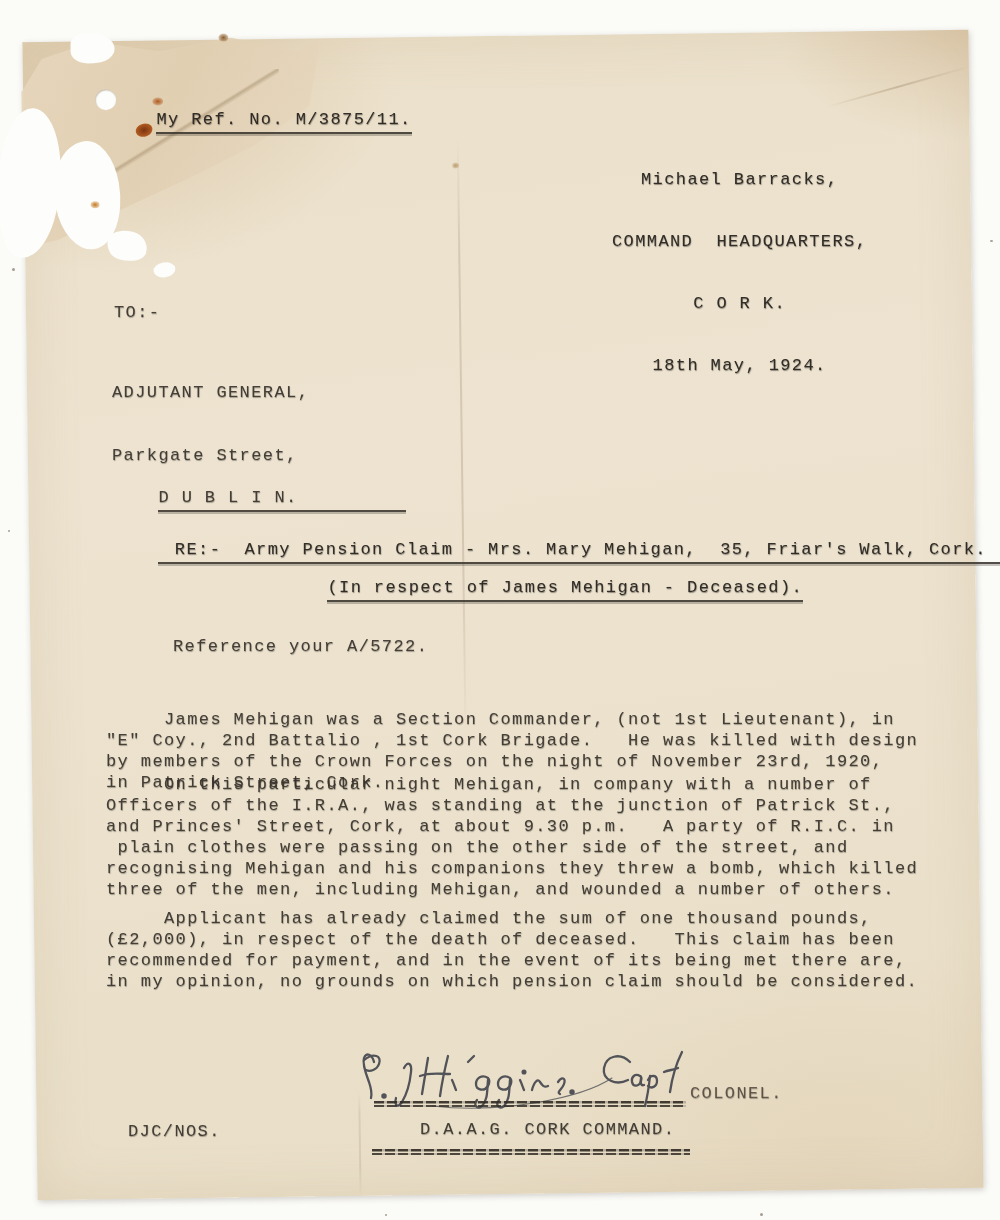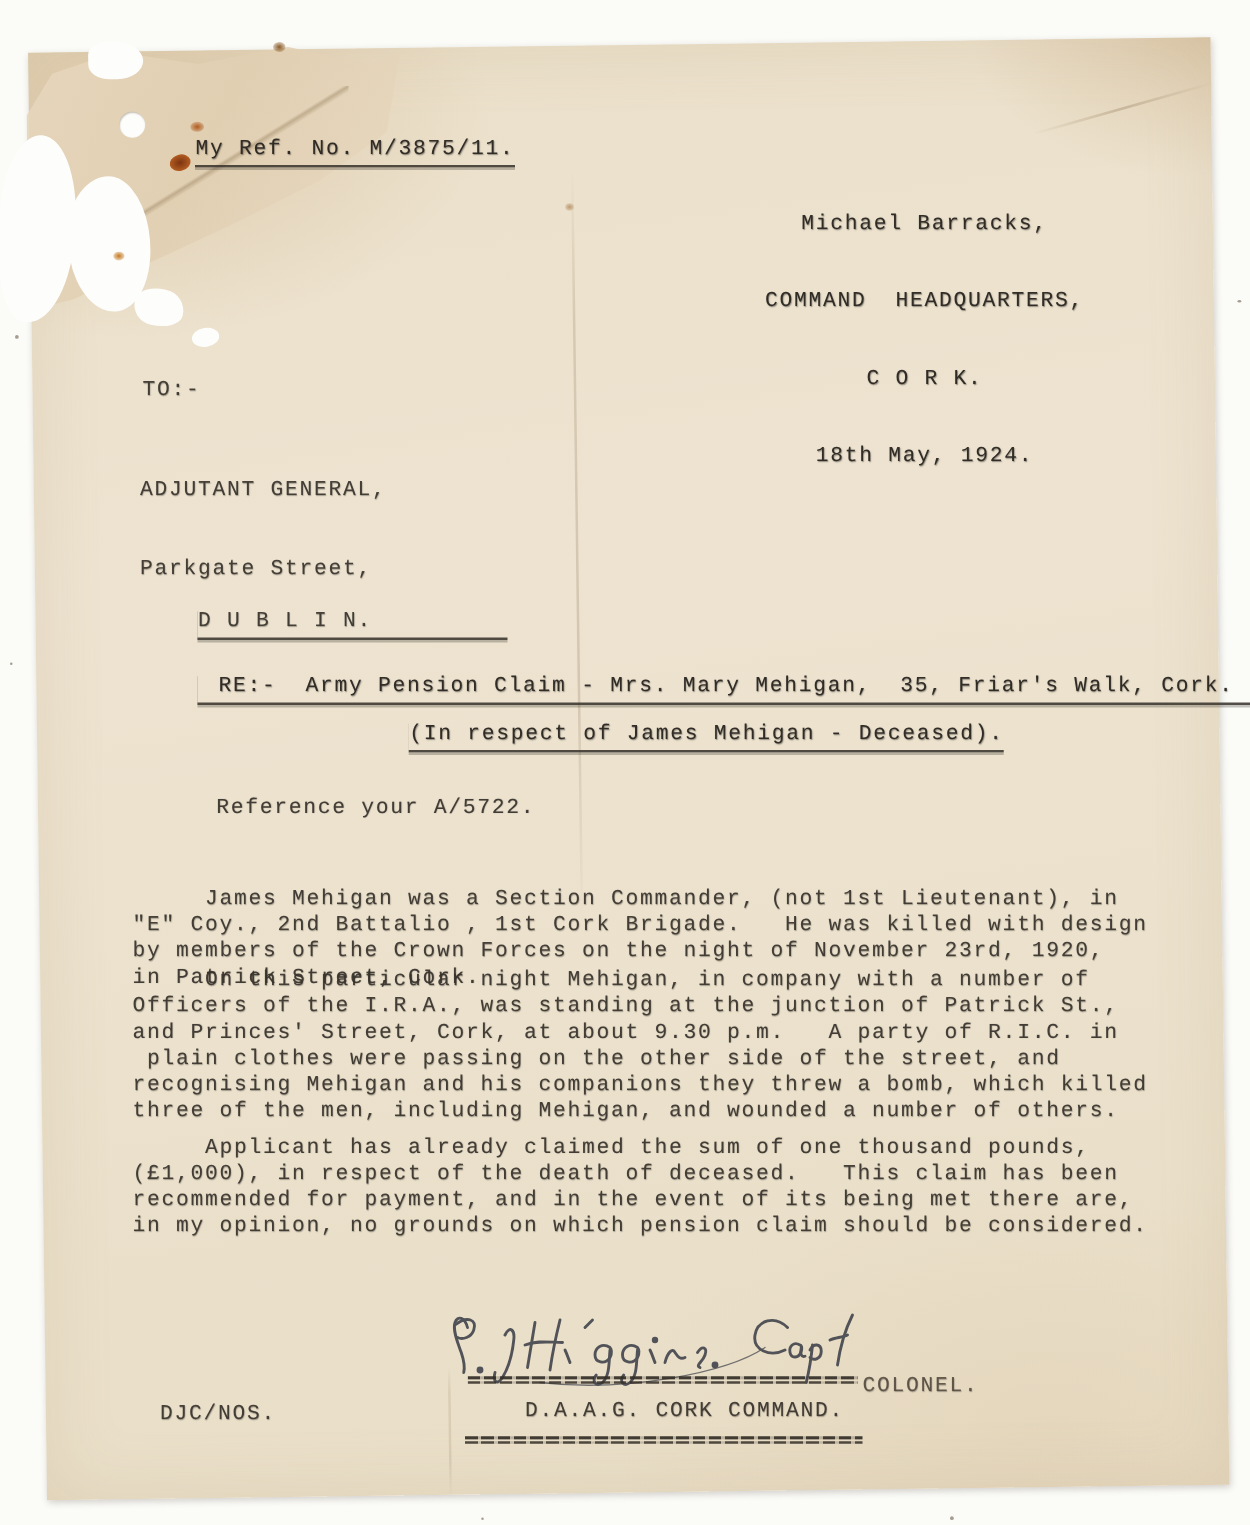--- a/index.html
+++ b/index.html
@@ -148,7 +148,7 @@
 three of the men, including Mehigan, and wounded a number of others.</div>
 
   <div class="typed" style="left:106px;top:908px;">     Applicant has already claimed the sum of one thousand pounds,
-(£1,000), in respect of the death of deceased.   This claim has been
+(£2,000), in respect of the death of deceased.   This claim has been
 recommended for payment, and in the event of its being met there are,
 in my opinion, no grounds on which pension claim should be considered.</div>
 

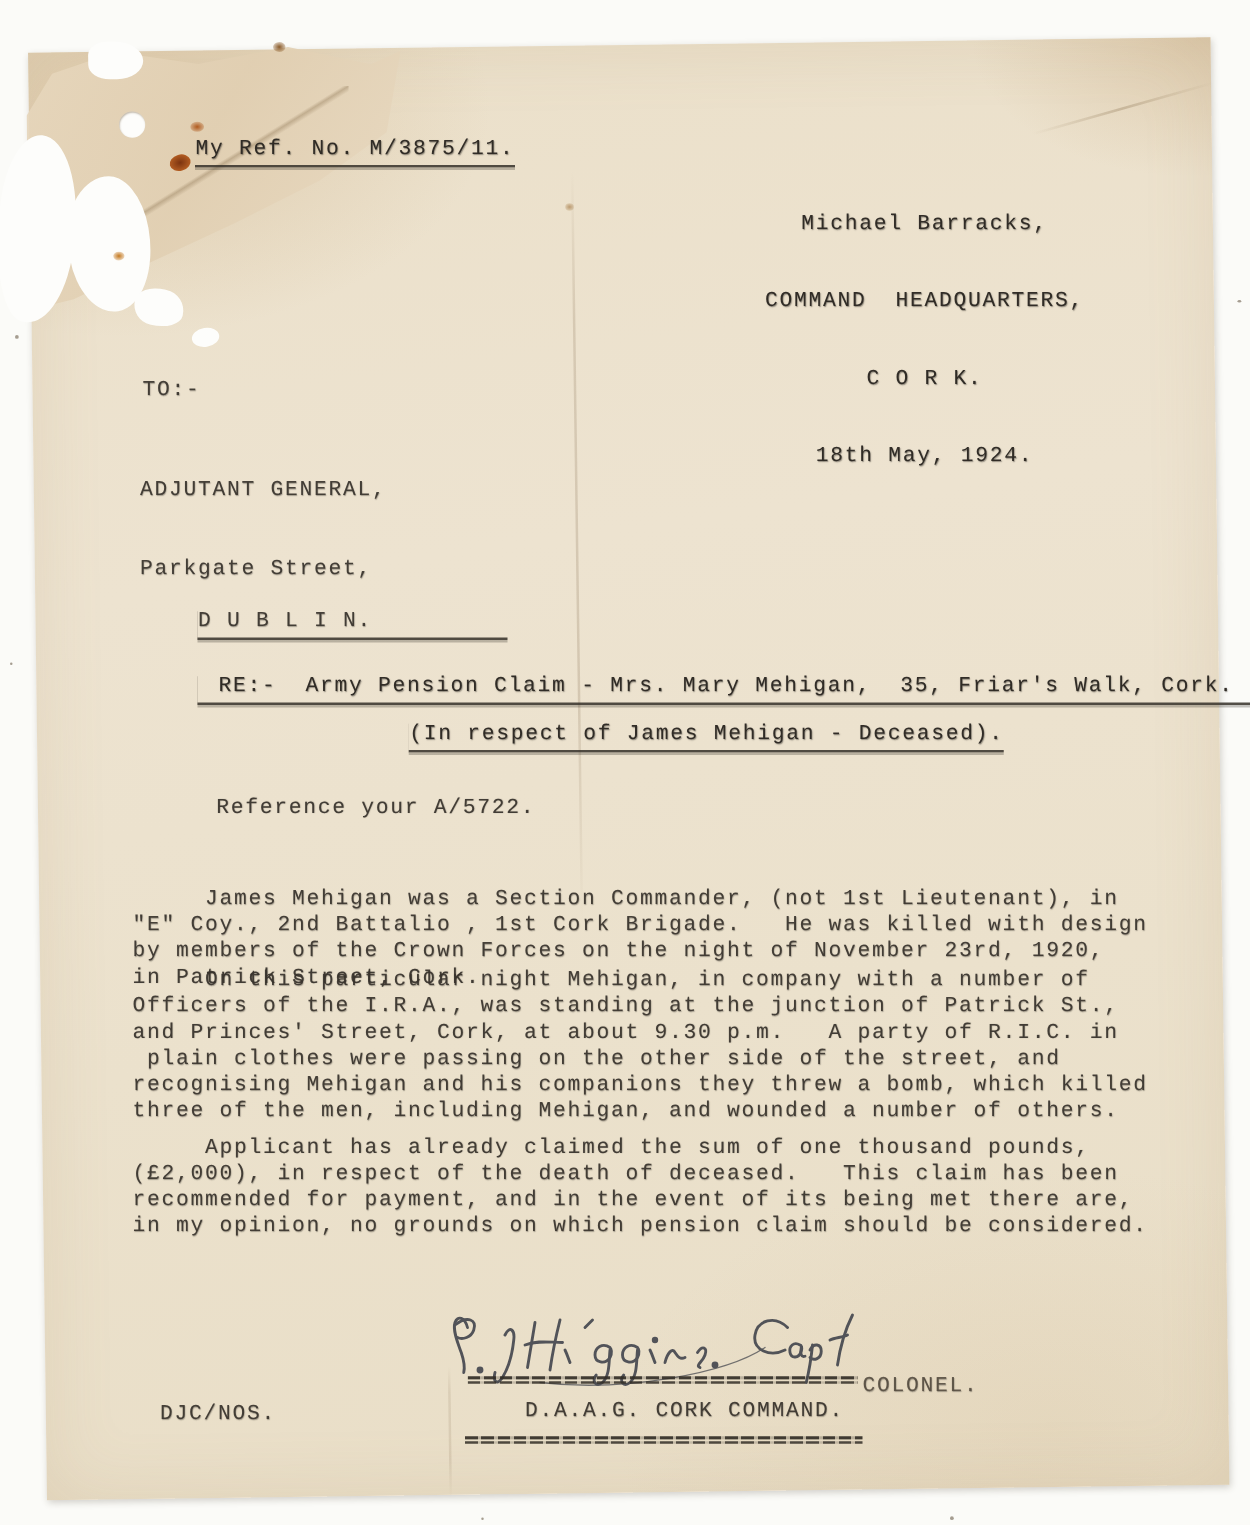--- a/index.html
+++ b/index.html
@@ -181,7 +181,7 @@
     <path d="M312,26 C316,24 322,24 326,22"></path>
   </svg>
 
-  <div class="typed faded" style="left:690px;top:1083px;margin-top:16px;">COLONEL.</div>
+  <div class="typed faded" style="left:690px;top:1083px;">COLONEL.</div>
 
   <div class="dashline" style="left:374px;top:1101px;width:312px;"></div>
 

